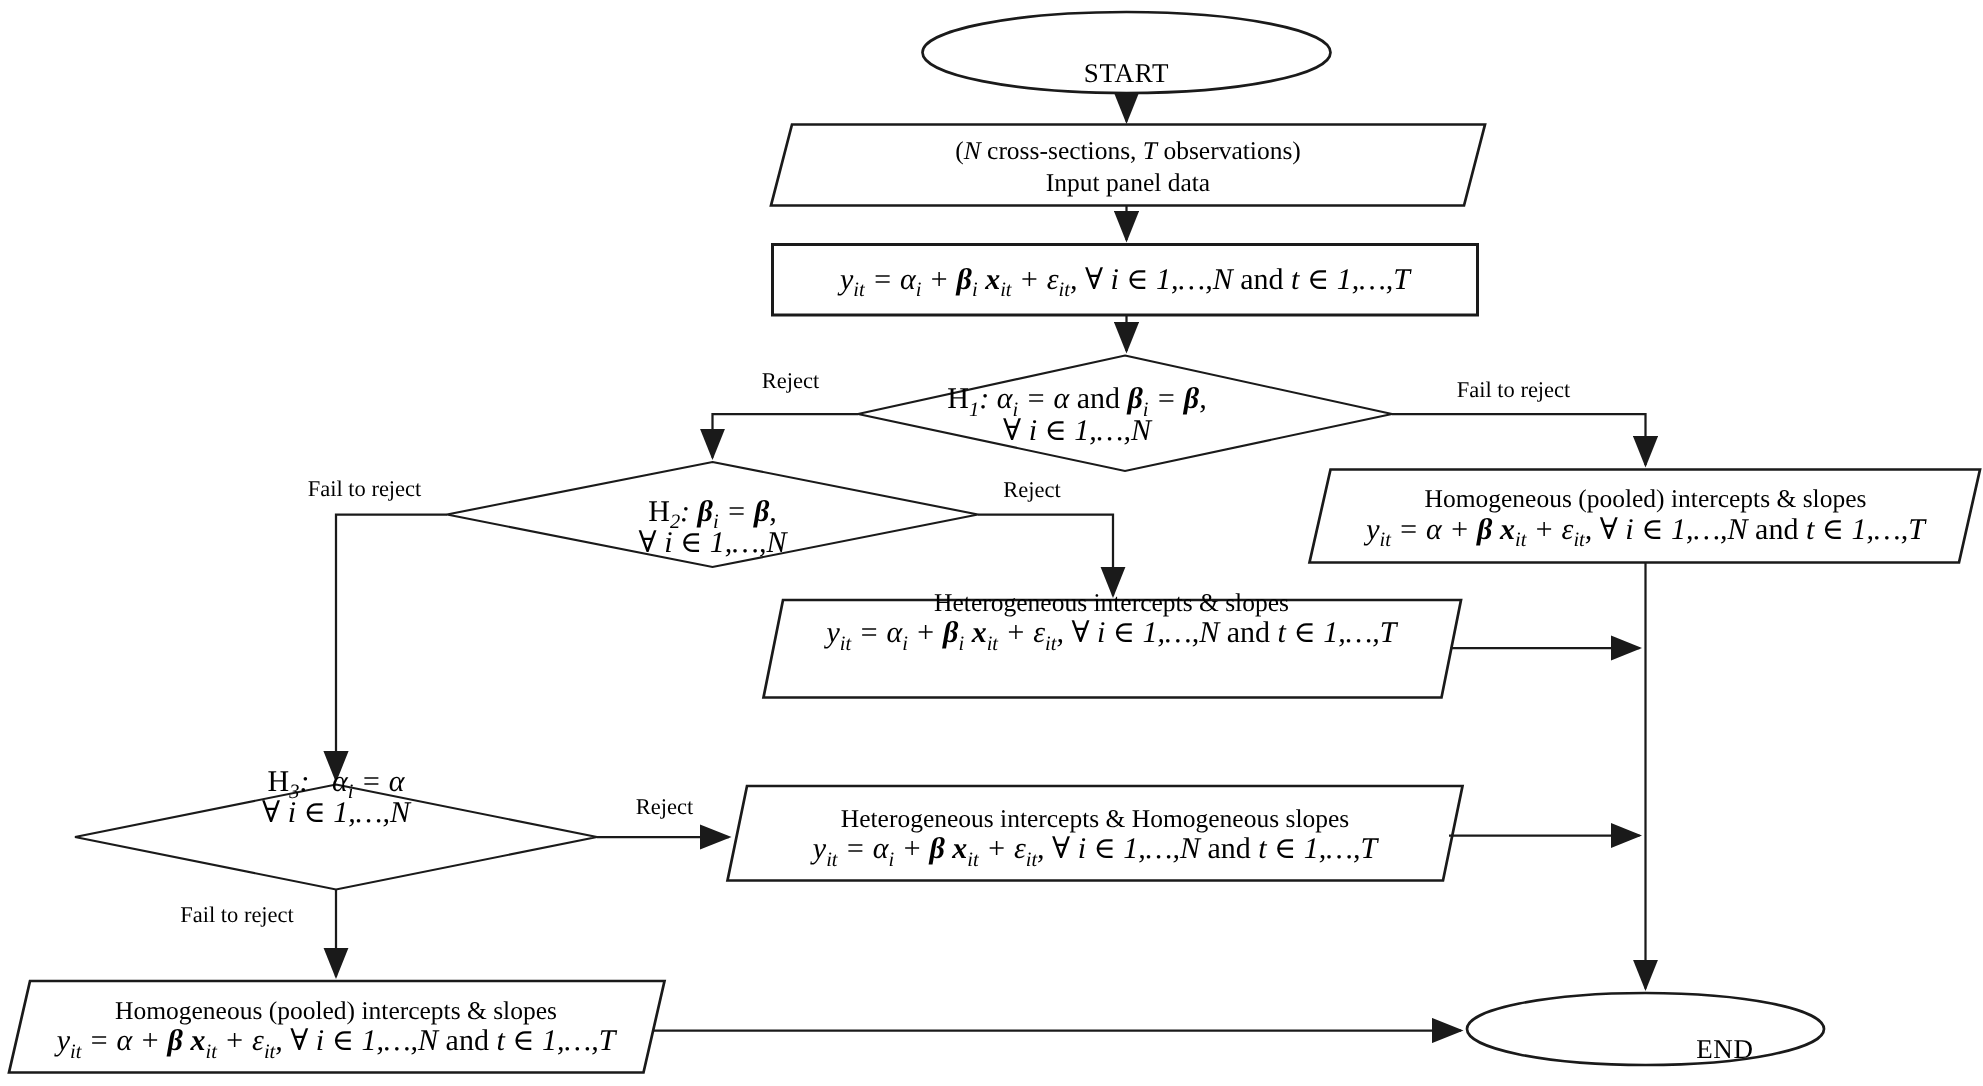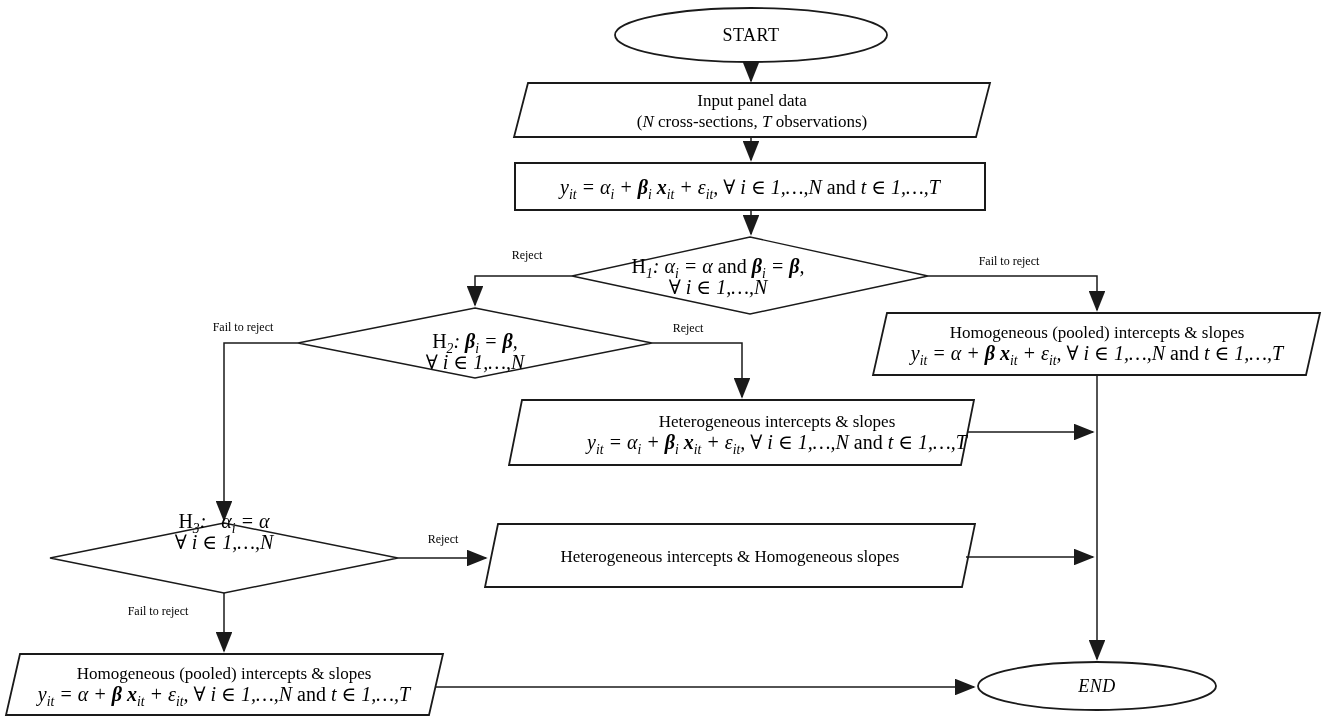--- a/index.html
+++ b/index.html
@@ -20,7 +20,7 @@
     line-height:21px;
   }
   .t-title{font-size:17px;}
-  .t-big{font-size:18px;letter-spacing:.5px;}
+  .t-big{font-size:18px;letter-spacing:.5px;margin-top:14px;}
   .t-math{font-size:20px;font-style:italic;}
   .t-math .up{font-style:normal;}
   .t-math b{font-weight:bold;}

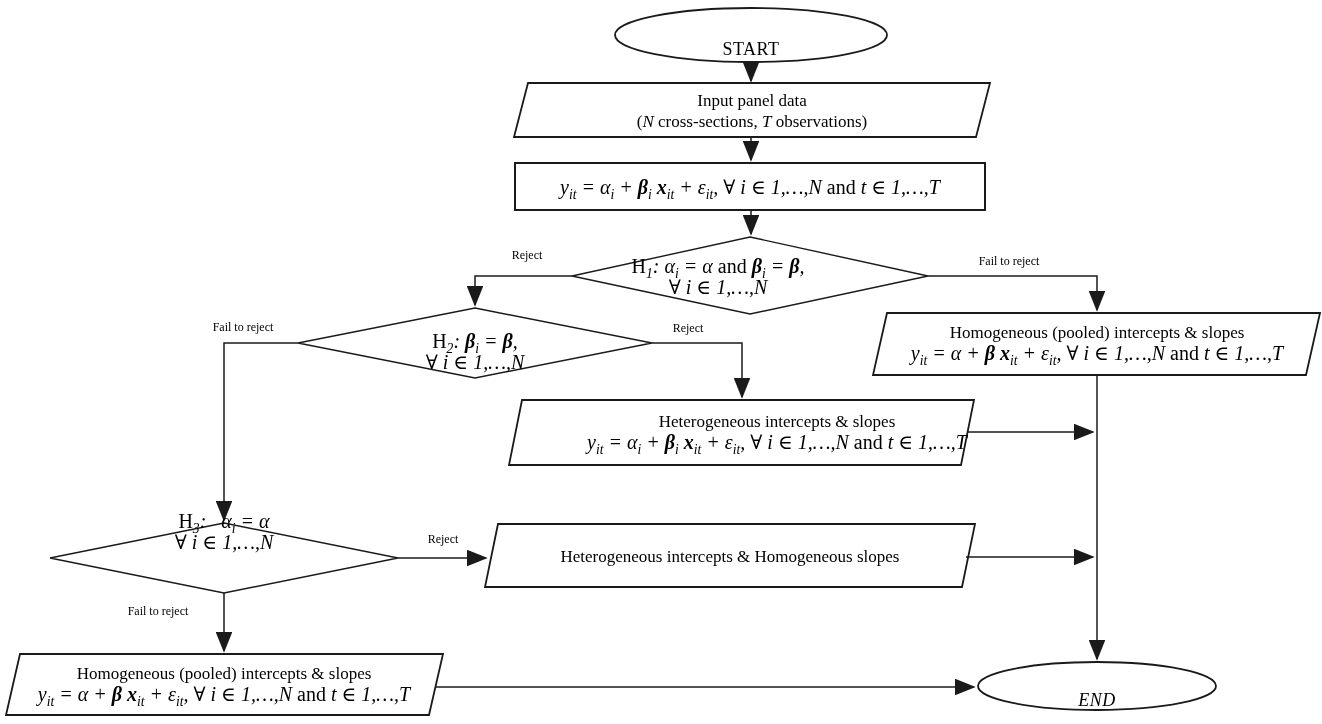--- a/index.html
+++ b/index.html
@@ -77,8 +77,8 @@
   <div class="txt t-big" style="left:751px;top:35px;">START</div>
 
   <div class="txt" style="left:752px;top:111px;">
+    <div class="t-title">(<i>N</i> cross-sections, <i>T</i> observations)</div>
     <div class="t-title">Input panel data</div>
-    <div class="t-title">(<i>N</i> cross-sections, <i>T</i> observations)</div>
   </div>
 
   <div class="txt t-math" style="left:750px;top:187px;">y<sub>it</sub> = α<sub>i</sub> + <b>β</b><sub>i</sub> <b>x</b><sub>it</sub> + ε<sub>it</sub>, ∀ i ∈ 1,…,N <span class="up">and</span> t ∈ 1,…,T</div>

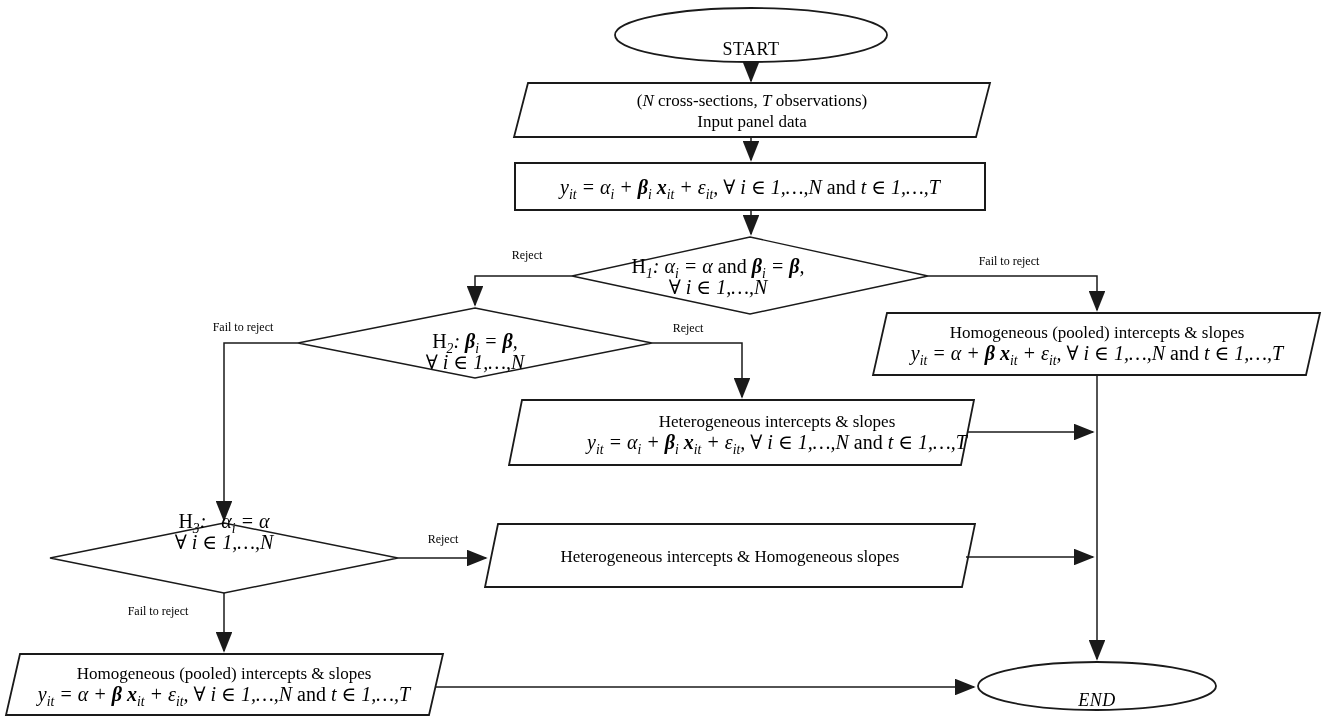--- a/index.html
+++ b/index.html
@@ -25,7 +25,7 @@
   .t-math .up{font-style:normal;}
   .t-math b{font-weight:bold;}
   sub{font-size:68%;line-height:0;}
-  .lbl{font-size:12px;}
+  .lbl{font-size:15px;}
 </style>
 </head>
 <body>

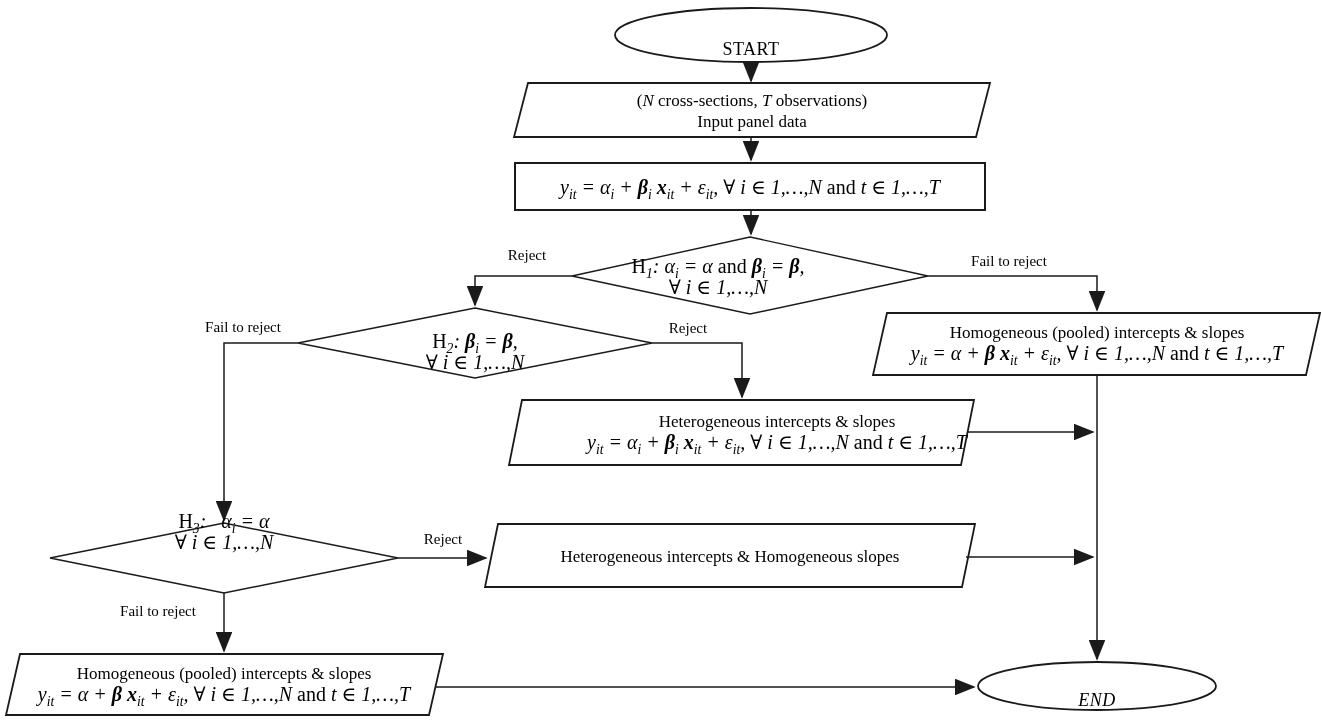--- a/index.html
+++ b/index.html
@@ -103,7 +103,7 @@
     <div class="t-math">y<sub>it</sub> = α + <b>β</b> <b>x</b><sub>it</sub> + ε<sub>it</sub>, ∀ i ∈ 1,…,N <span class="up">and</span> t ∈ 1,…,T</div>
   </div>
 
-  <div class="txt" style="left:741px;top:432px;margin-left:36px;">
+  <div class="txt" style="left:741px;top:412px;">
     <div class="t-title">Heterogeneous intercepts &amp; slopes</div>
     <div class="t-math">y<sub>it</sub> = α<sub>i</sub> + <b>β</b><sub>i</sub> <b>x</b><sub>it</sub> + ε<sub>it</sub>, ∀ i ∈ 1,…,N <span class="up">and</span> t ∈ 1,…,T</div>
   </div>

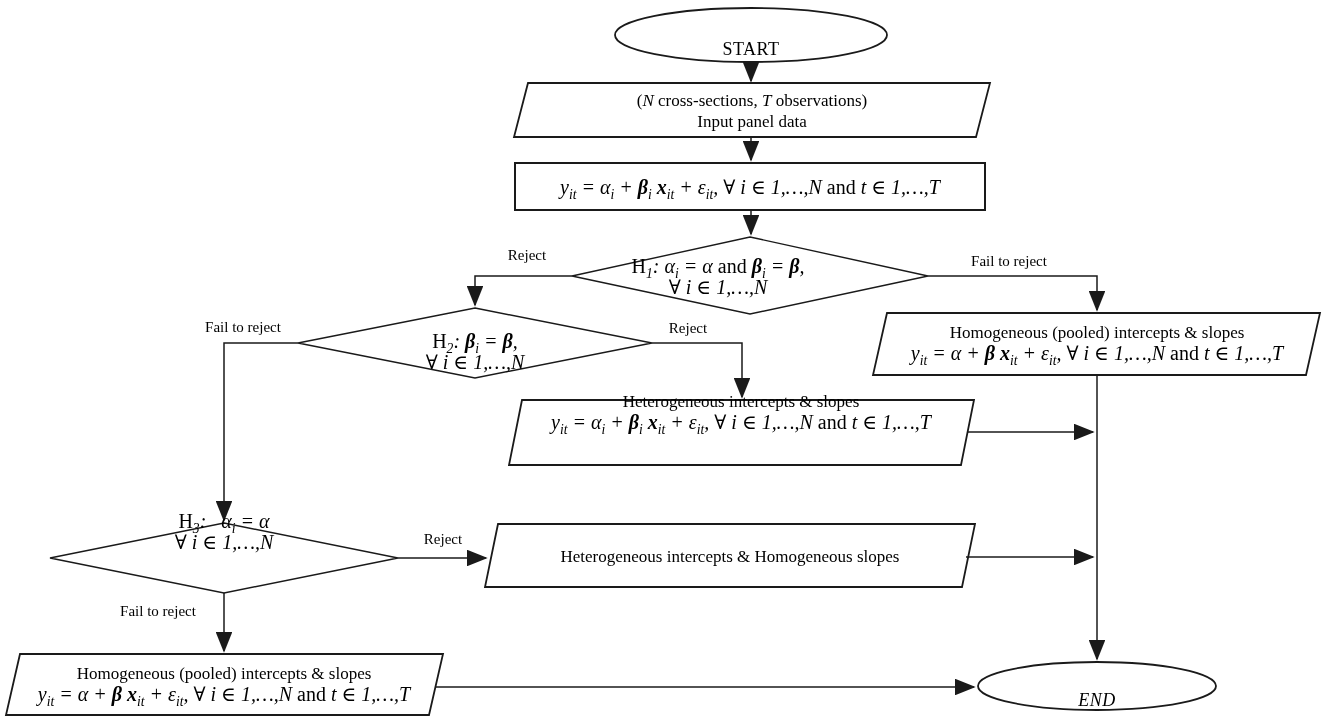--- a/index.html
+++ b/index.html
@@ -110,6 +110,7 @@
 
   <div class="txt" style="left:730px;top:556px;">
     <div class="t-title">Heterogeneous intercepts &amp; Homogeneous slopes</div>
+    <div class="t-math">y<sub>it</sub> = α<sub>i</sub> + <b>β</b> <b>x</b><sub>it</sub> + ε<sub>it</sub>, ∀ i ∈ 1,…,N <span class="up">and</span> t ∈ 1,…,T</div>
   </div>
 
   <div class="txt" style="left:224px;top:684px;">

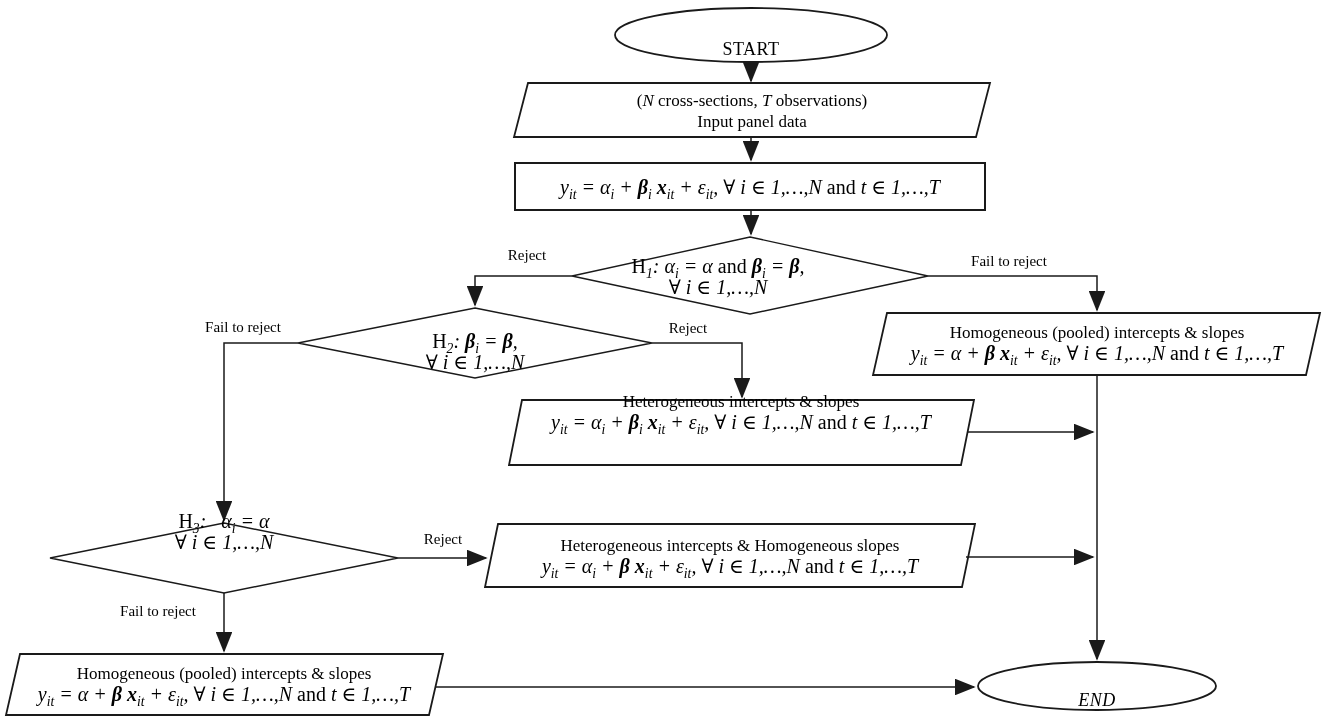--- a/index.html
+++ b/index.html
@@ -118,7 +118,7 @@
     <div class="t-math">y<sub>it</sub> = α + <b>β</b> <b>x</b><sub>it</sub> + ε<sub>it</sub>, ∀ i ∈ 1,…,N <span class="up">and</span> t ∈ 1,…,T</div>
   </div>
 
-  <div class="txt t-big" style="left:1097px;top:686px;font-style:italic;">END</div>
+  <div class="txt t-big" style="left:1150px;top:686px;">END</div>
 
   <div class="txt lbl" style="left:527px;top:255px;">Reject</div>
   <div class="txt lbl" style="left:1009px;top:261px;">Fail to reject</div>

